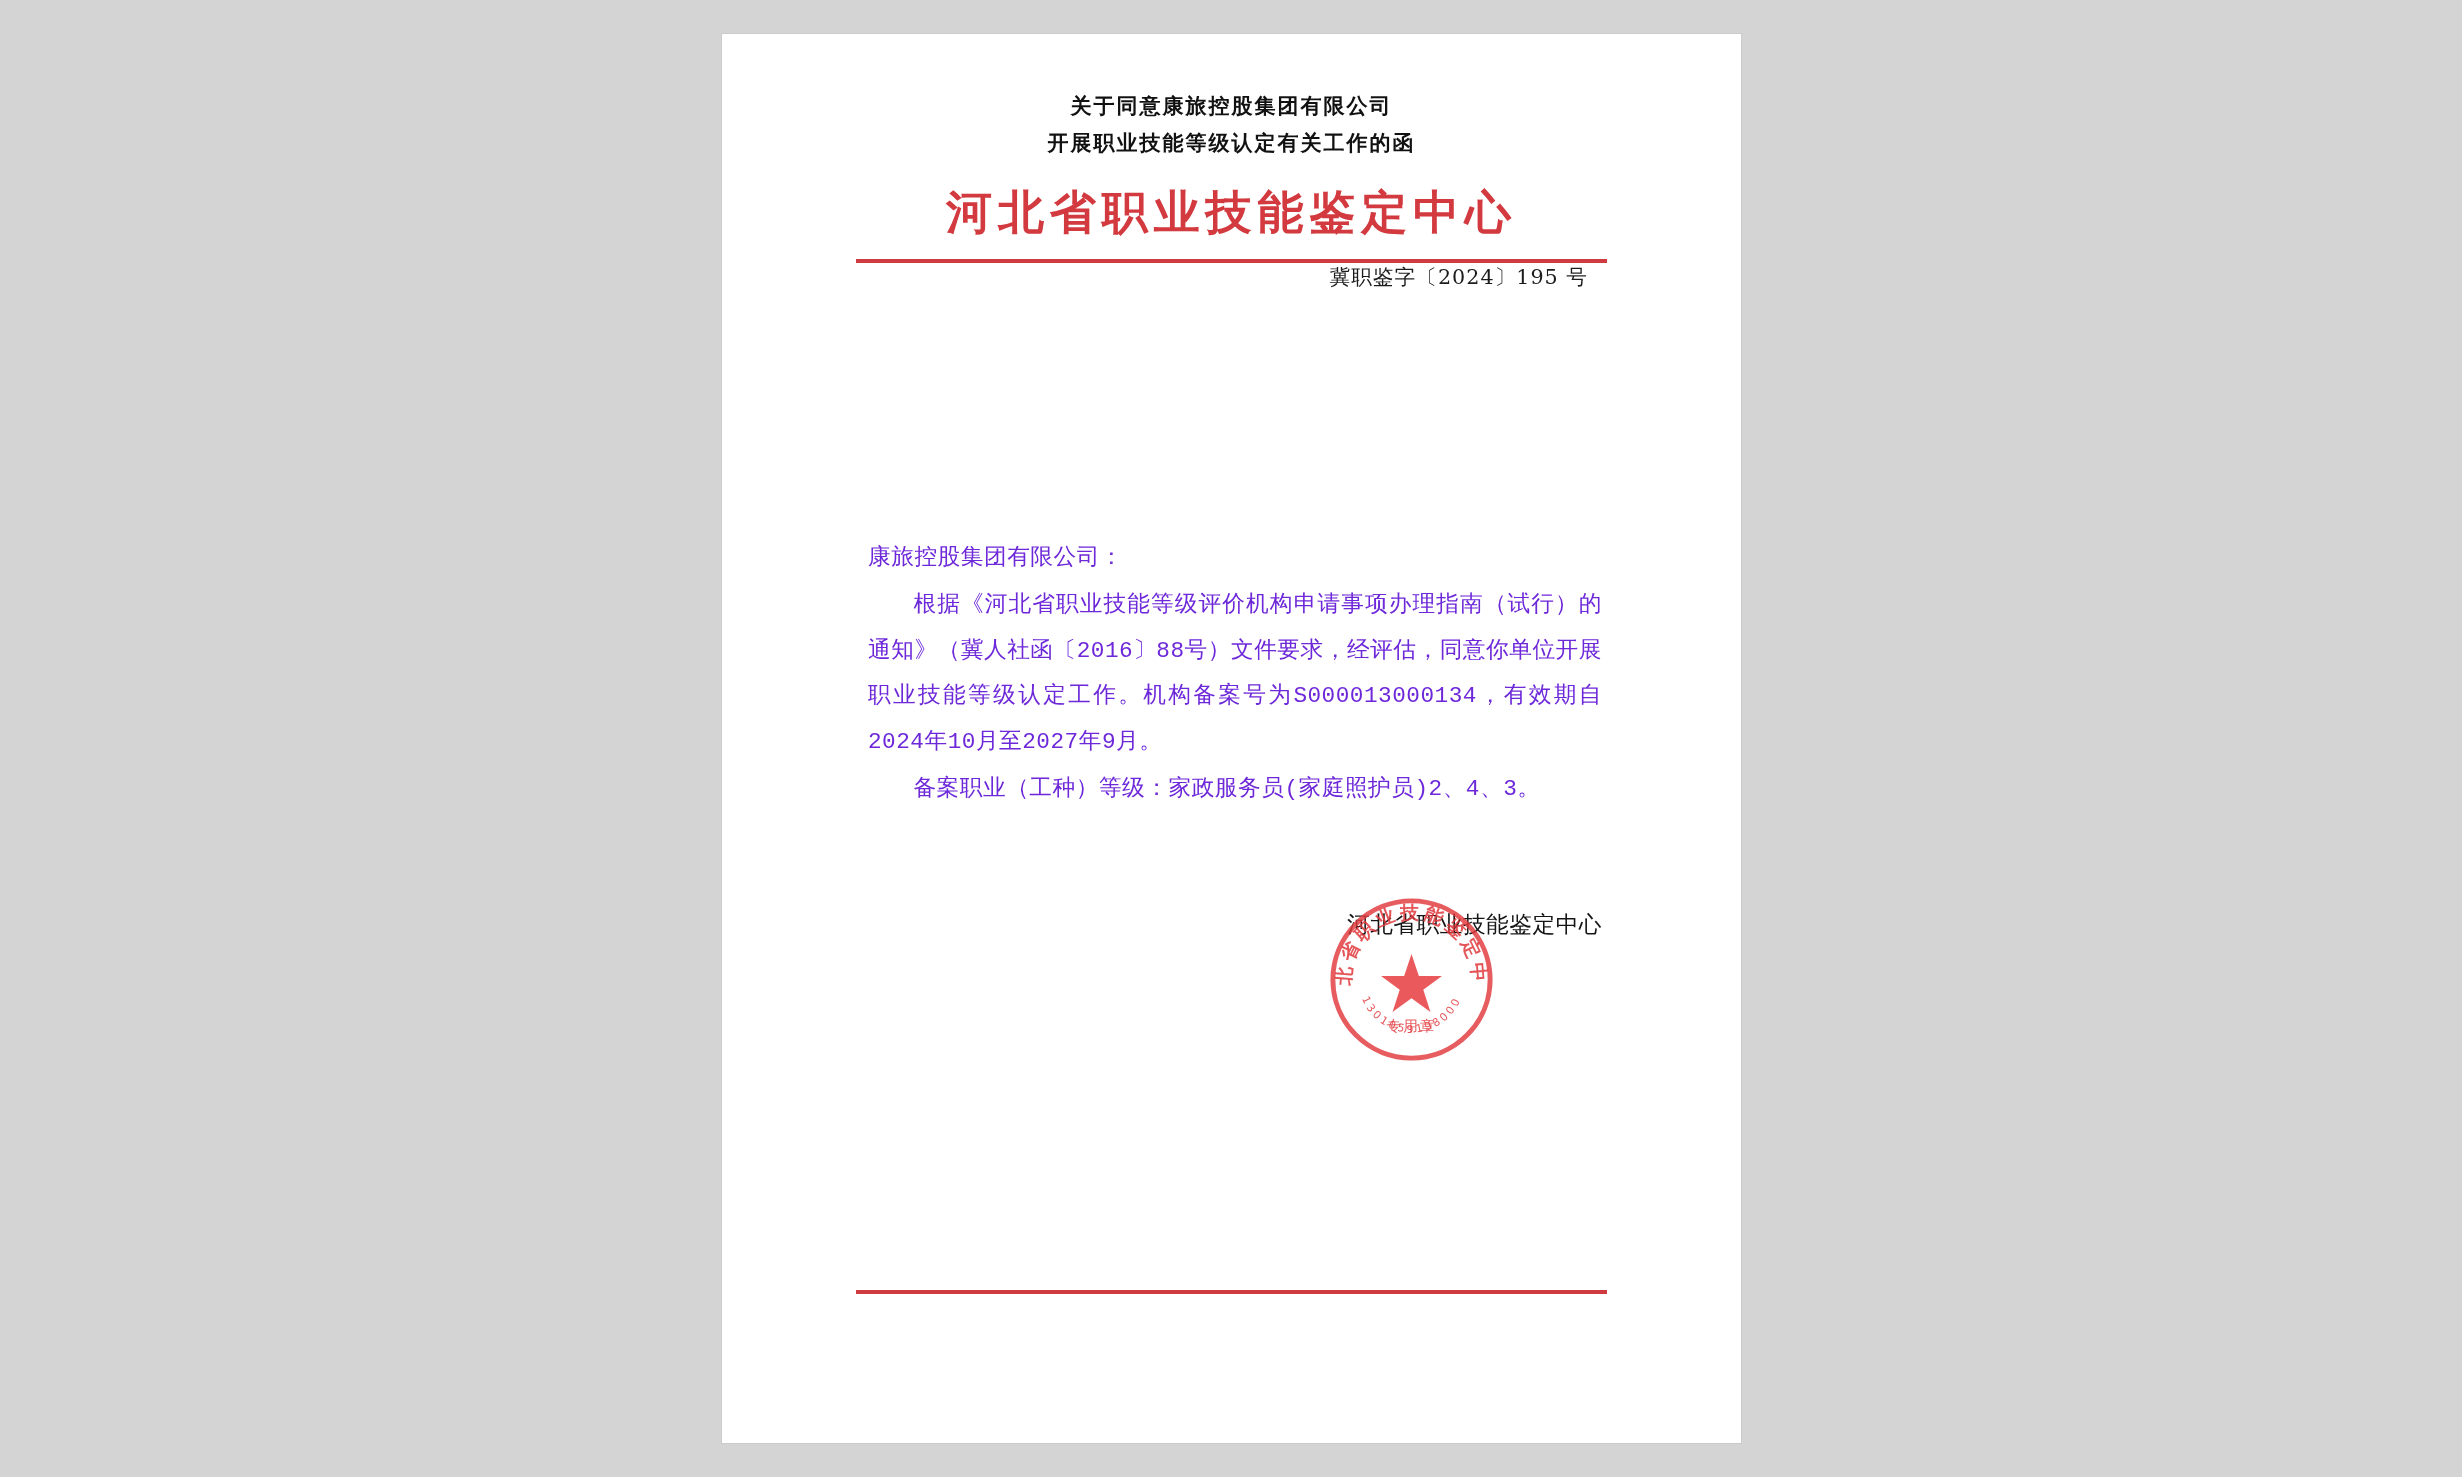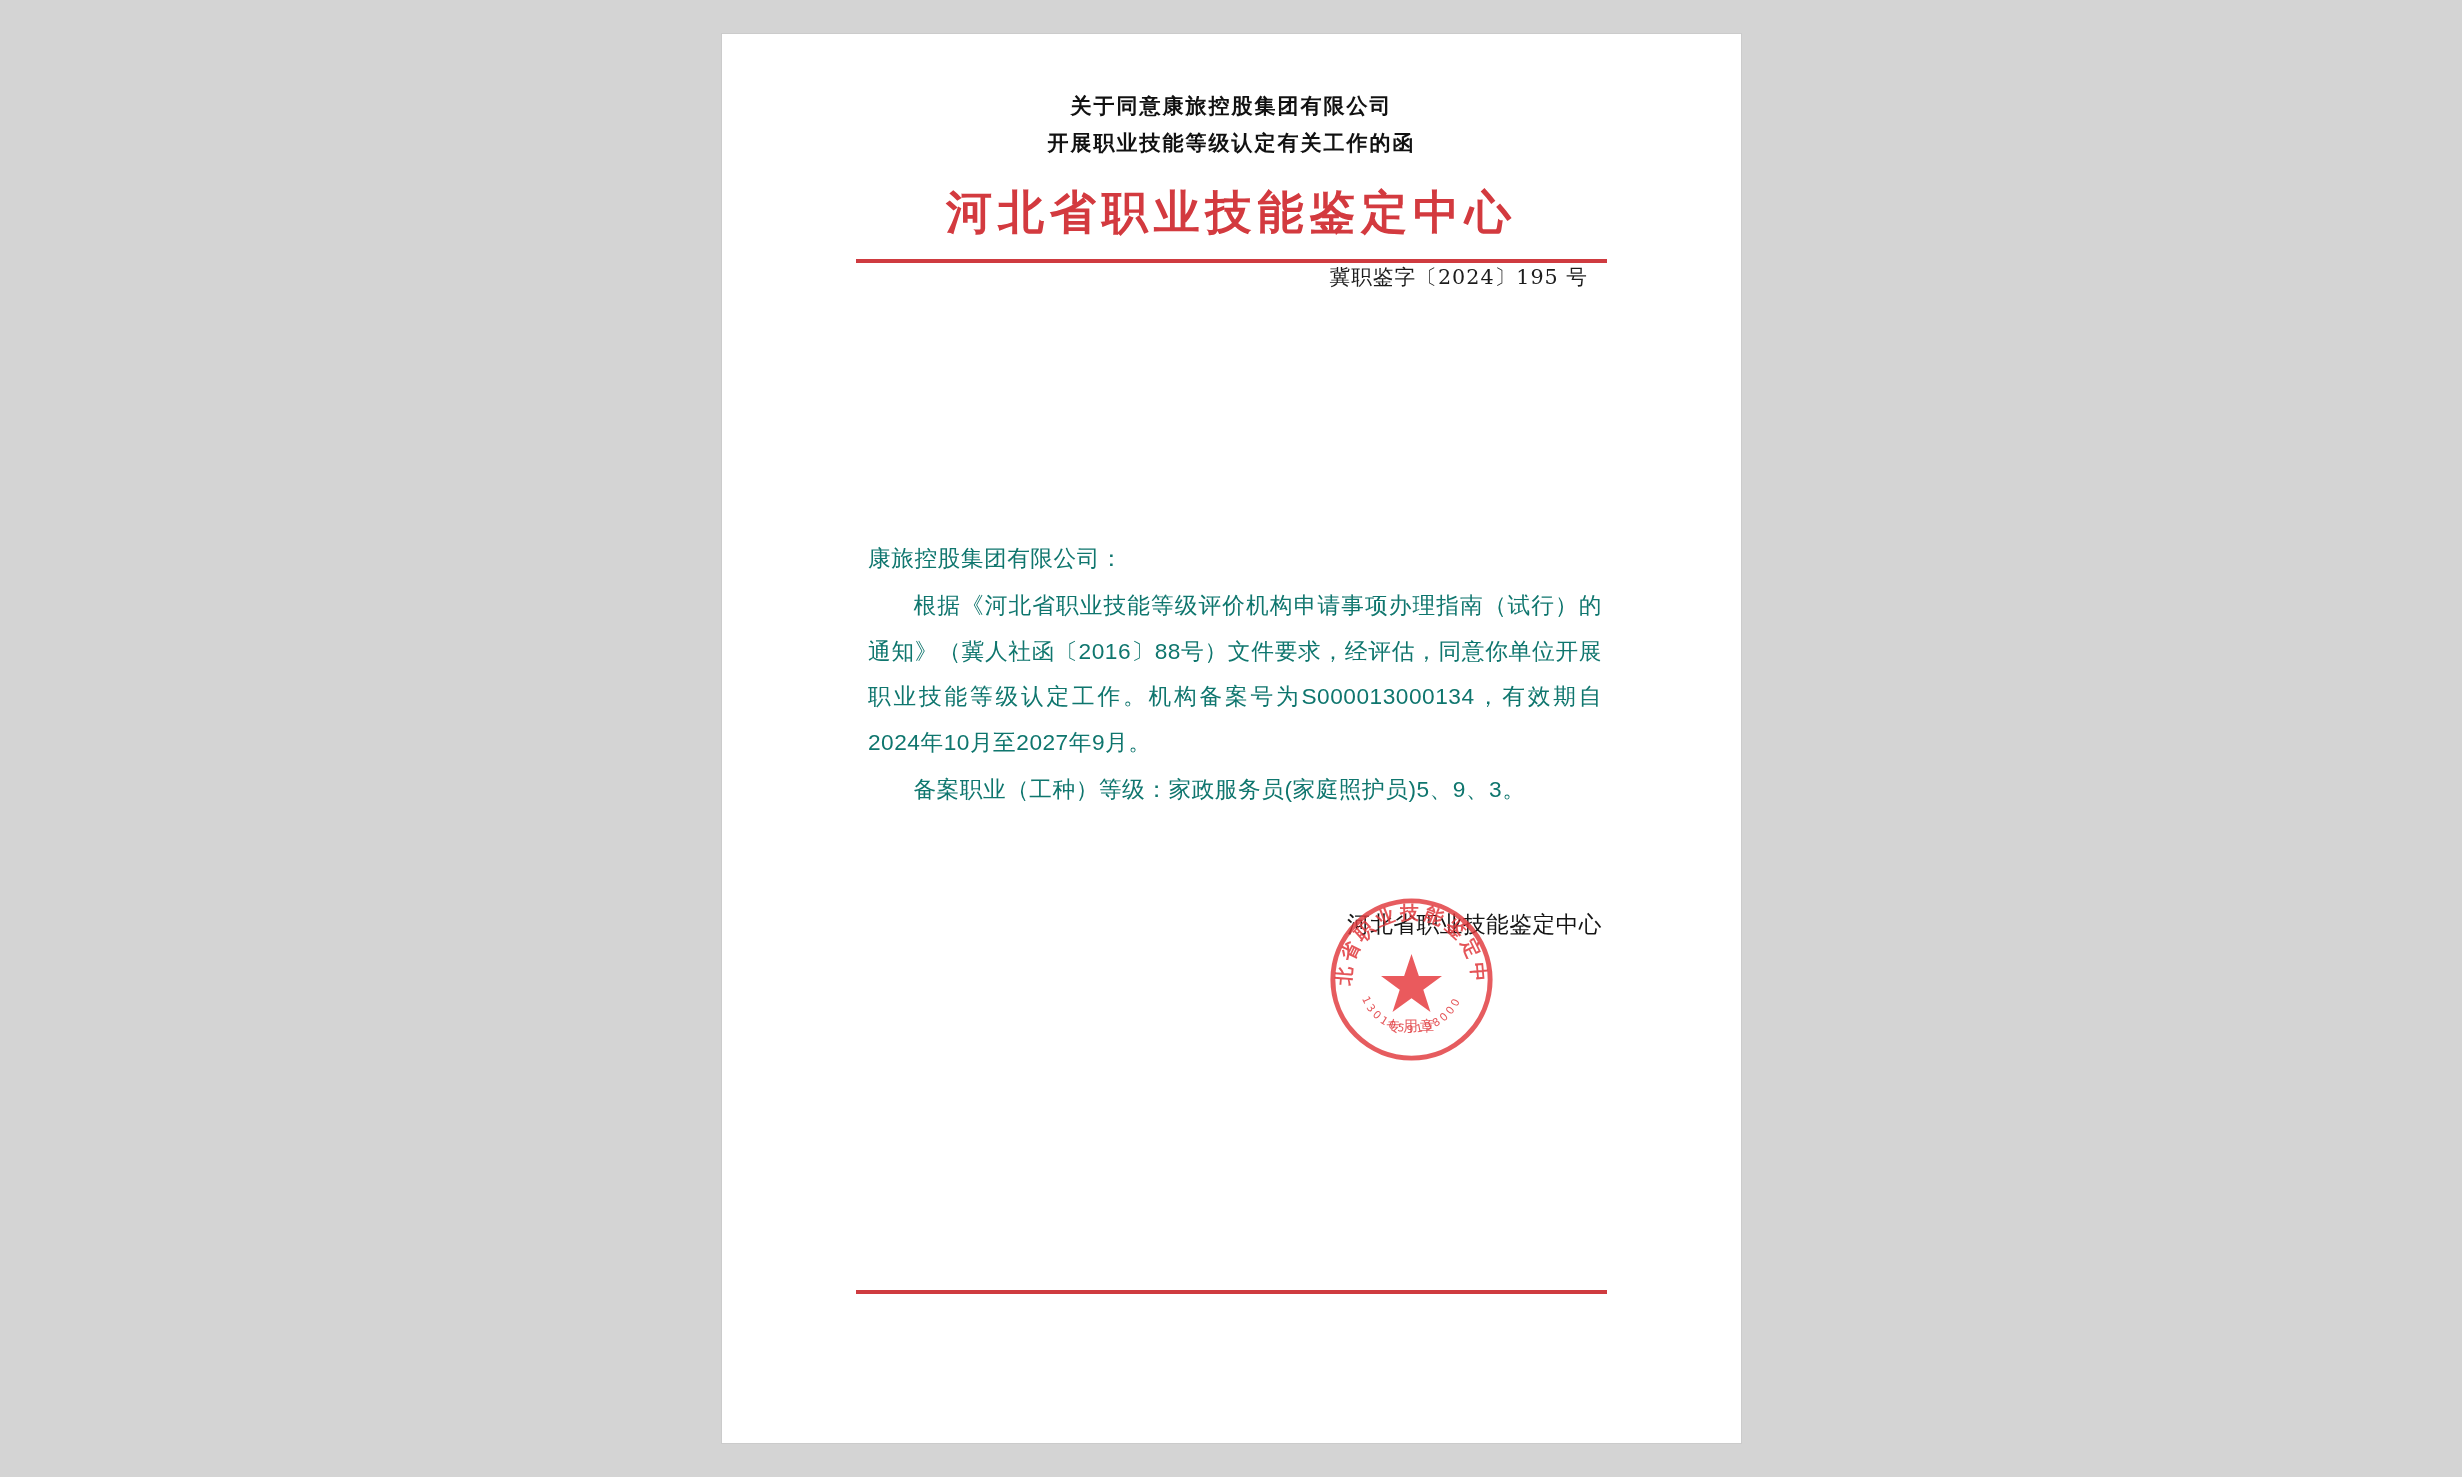--- a/index.html
+++ b/index.html
@@ -76,9 +76,9 @@
     left: 146px;
     top: 502px;
     width: 734px;
-    font-family: Liberation Sans, sans-serif;
+    font-family: Liberation Mono, monospace;
     font-size: 22.7px;
-    color: #0f766e;
+    color: #6d28d9;
     line-height: 2.0;
     letter-spacing: 0.5px;
     text-align: justify;

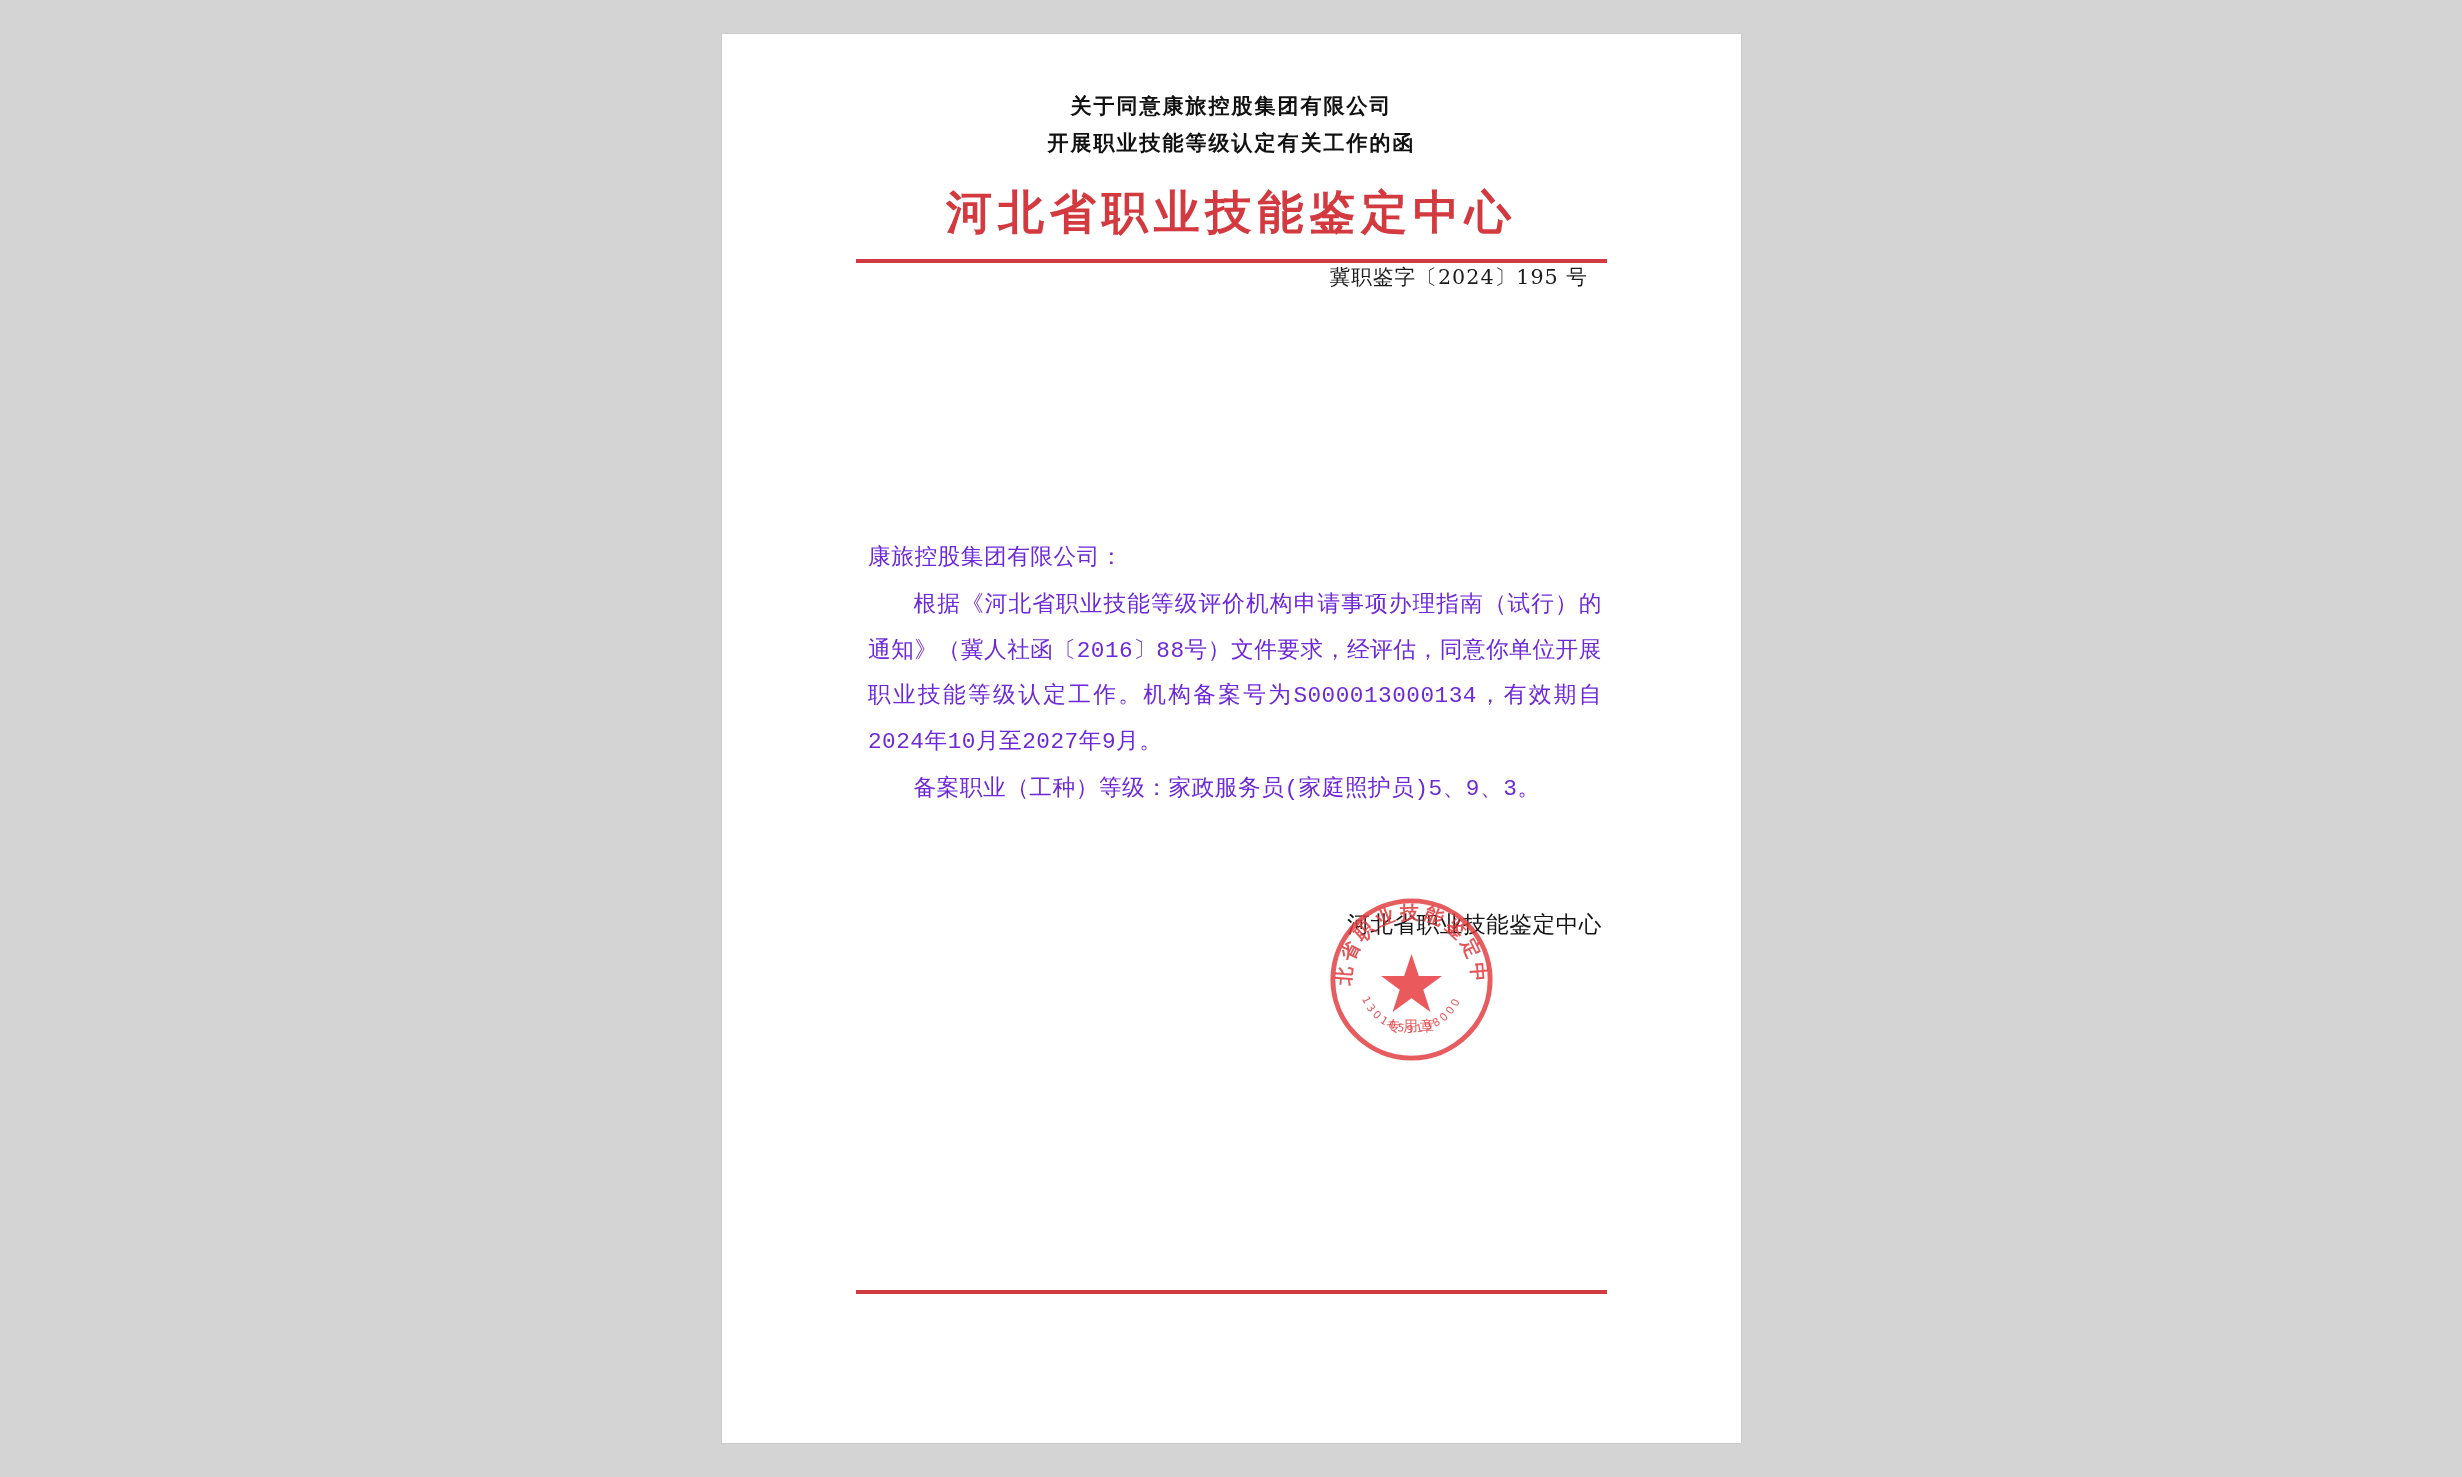--- a/index.html
+++ b/index.html
@@ -142,7 +142,7 @@
   <div class="doc-body">
     <p>康旅控股集团有限公司：</p>
     <p class="indent">根据《河北省职业技能等级评价机构申请事项办理指南（试行）的通知》（冀人社函〔2016〕88号）文件要求，经评估，同意你单位开展职业技能等级认定工作。机构备案号为S000013000134，有效期自2024年10月至2027年9月。</p>
-    <p class="indent">备案职业（工种）等级：家政服务员(家庭照护员)5、9、3。</p>
+    <p class="indent">备案职业（工种）等级：家政服务员(家庭照护员)2、4、3。</p>
   </div>
 
   <div class="signature">

